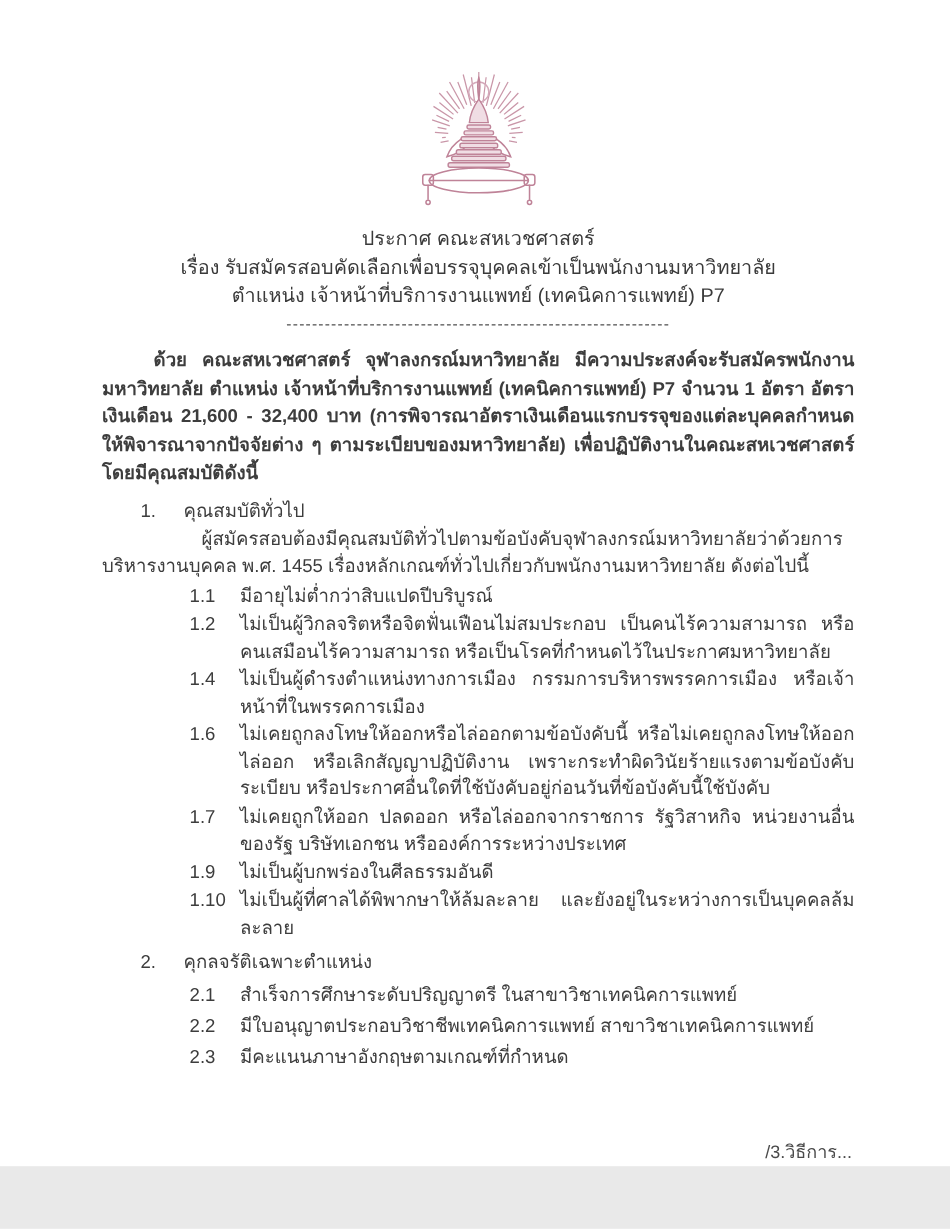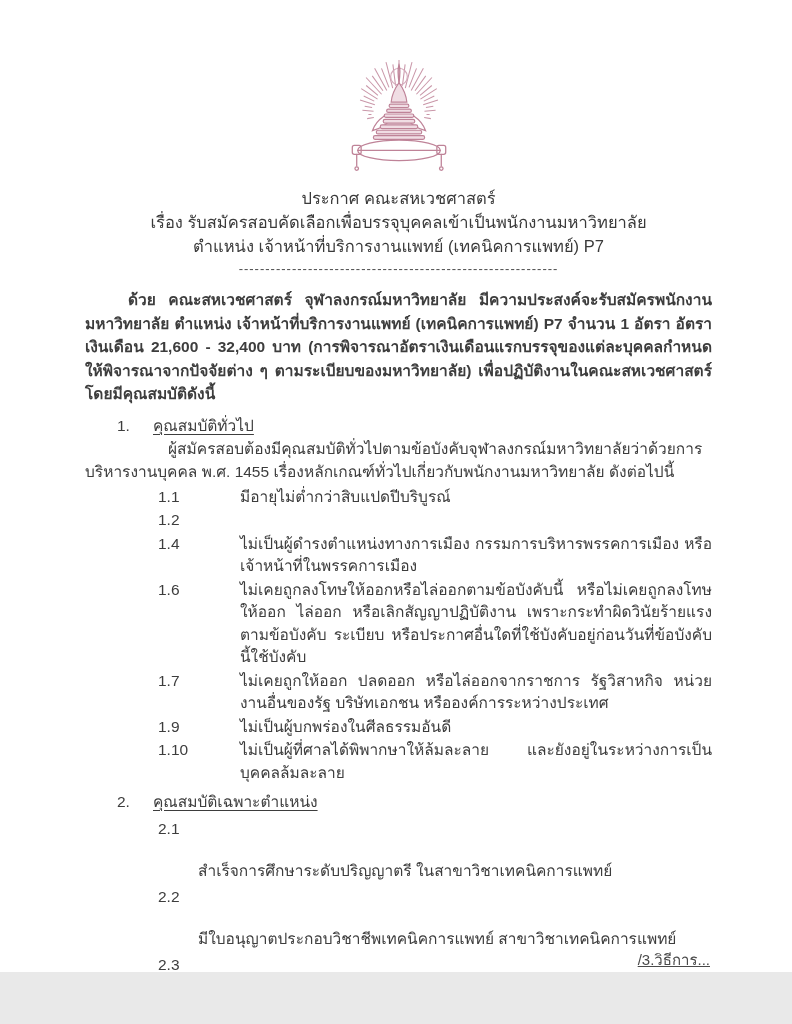--- a/index.html
+++ b/index.html
@@ -37,7 +37,7 @@
   }
   .section-head { display:flex; align-items:baseline; padding-left:32px; margin-top:6px; line-height:23px; }
   .section-num { width:36px; flex:0 0 36px; }
-  .section-title { text-decoration:underline; text-underline-offset:3px; }
+  .section-title { text-underline-offset:3px; }
   .section-lead { text-indent:83px; line-height:23.5px; text-align:justify; margin:0 0 2px 0; }
 
   .items { margin-top:1px; }

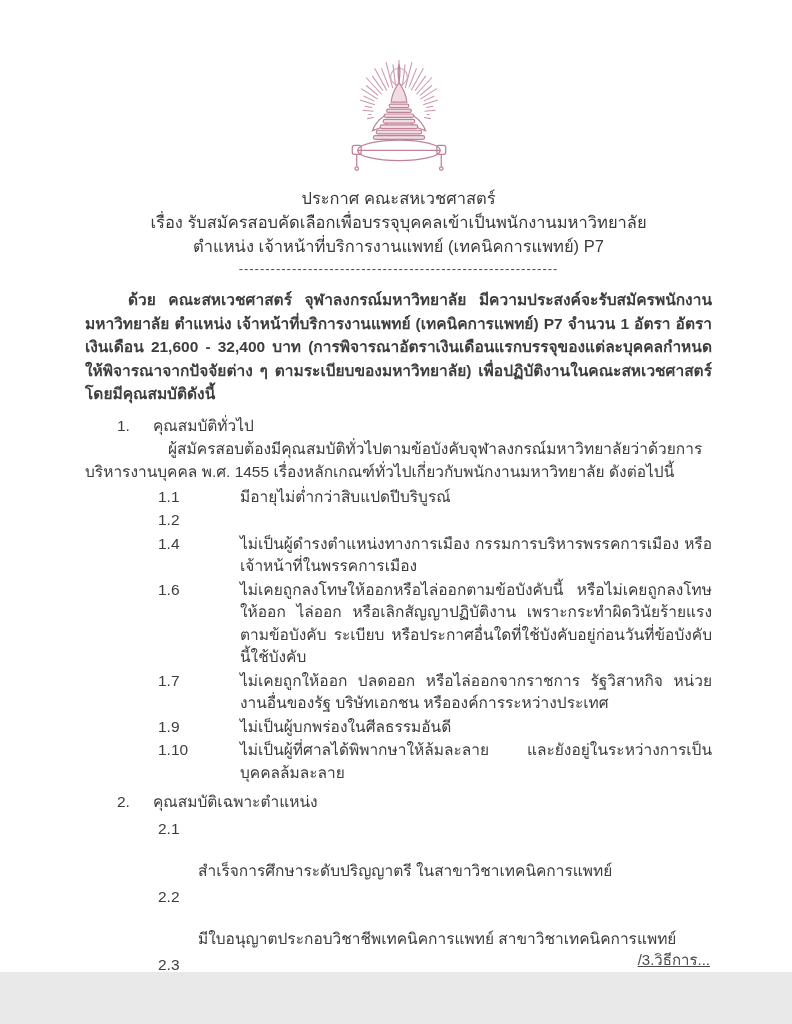--- a/index.html
+++ b/index.html
@@ -43,7 +43,7 @@
   .items { margin-top:1px; }
   .item { display:flex; padding-left:73px; line-height:22.5px; margin-bottom:1px; }
   .item-num { width:42px; flex:0 0 42px; }
-  .item-text { flex:1; text-align:justify;margin-left:40px; }
+  .item-text { flex:1; text-align:justify; }
   .items-sec2 .item { margin-bottom:3.5px;flex-direction:column; }
 
   .footer-marker {

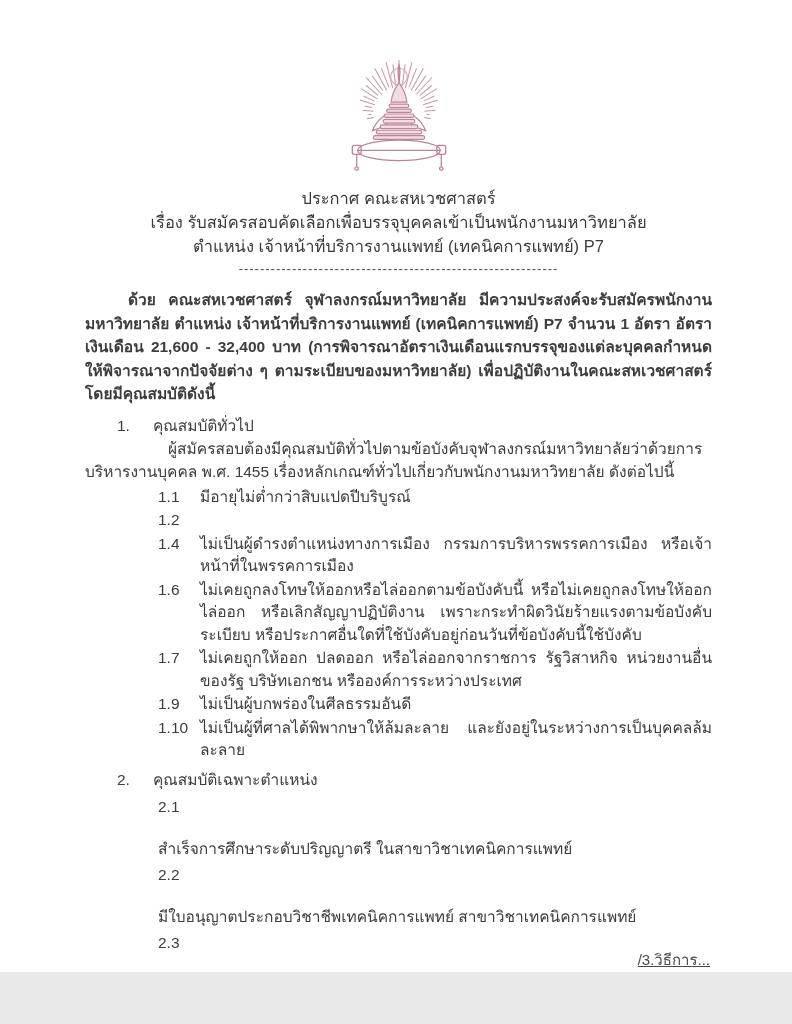--- a/index.html
+++ b/index.html
@@ -136,6 +136,7 @@
       </div>
       <div class="item">
         <span class="item-num">1.2</span>
+        <span class="item-text">ไม่เป็นผู้วิกลจริตหรือจิตฟั่นเฟือนไม่สมประกอบ เป็นคนไร้ความสามารถ หรือคนเสมือนไร้ความสามารถ หรือเป็นโรคที่กำหนดไว้ในประกาศมหาวิทยาลัย</span>
       </div>
       <div class="item">
         <span class="item-num">1.4</span>

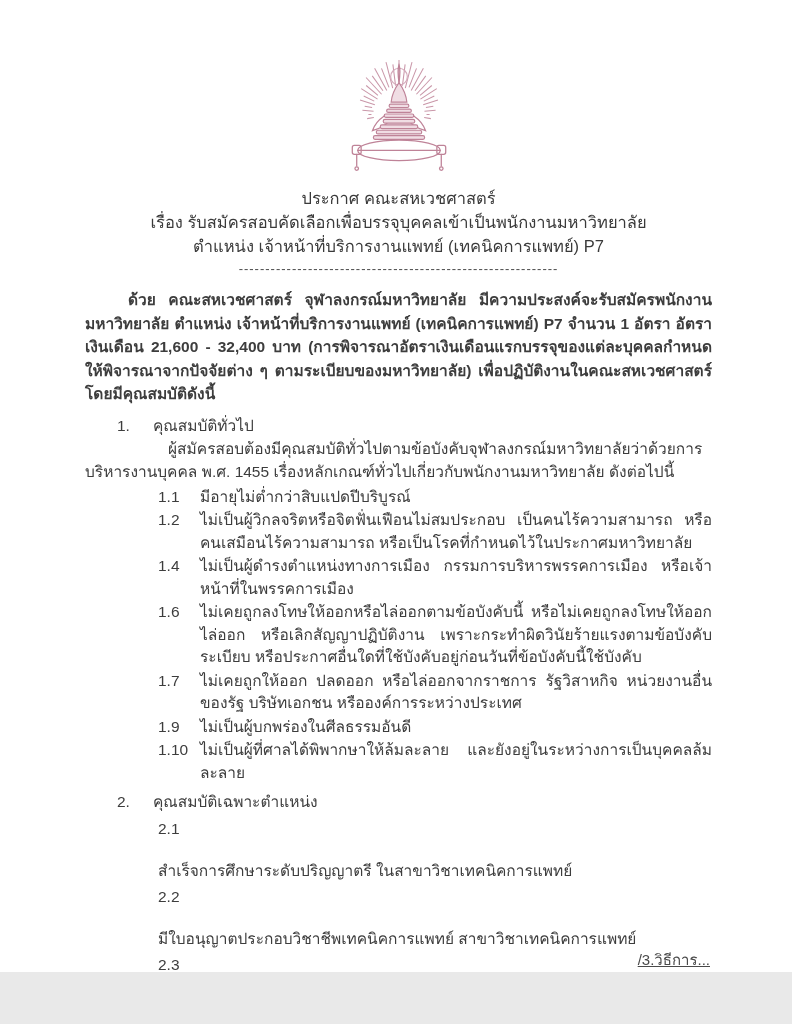--- a/index.html
+++ b/index.html
@@ -162,7 +162,7 @@
 
     <div class="section-head">
       <span class="section-num">2.</span>
-      <span class="section-title">คุณสมบัติเฉพาะตำแหน่ง</span>
+      <span class="section-title">คุกลจรัติเฉพาะตำแหน่ง</span>
     </div>
 
     <div class="items items-sec2" style="margin-top:5px;">

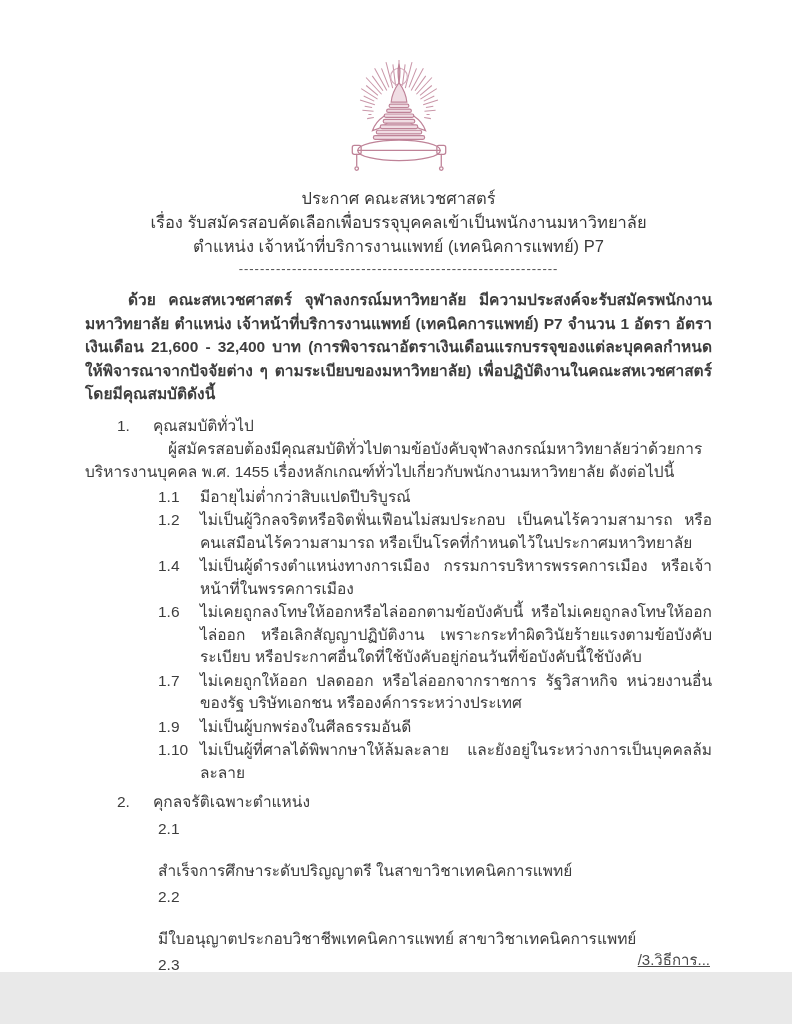--- a/index.html
+++ b/index.html
@@ -44,7 +44,7 @@
   .item { display:flex; padding-left:73px; line-height:22.5px; margin-bottom:1px; }
   .item-num { width:42px; flex:0 0 42px; }
   .item-text { flex:1; text-align:justify; }
-  .items-sec2 .item { margin-bottom:3.5px;flex-direction:column; }
+  .items-sec2 .item { margin-bottom:3.5px; }
 
   .footer-marker {
     position:absolute;

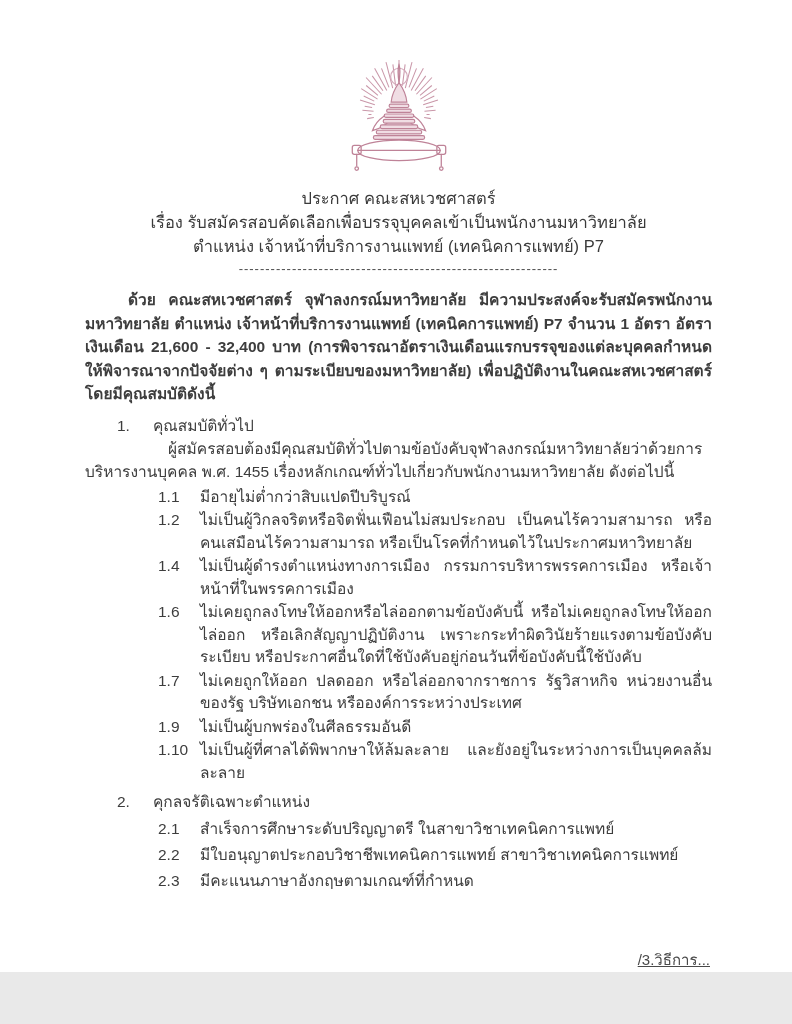--- a/index.html
+++ b/index.html
@@ -49,7 +49,7 @@
   .footer-marker {
     position:absolute;
     right:82px; top:948px;
-    font-size:15px; color:#4a4a4a;text-decoration:underline;
+    font-size:15px; color:#4a4a4a;
   }
 </style>
 </head>

